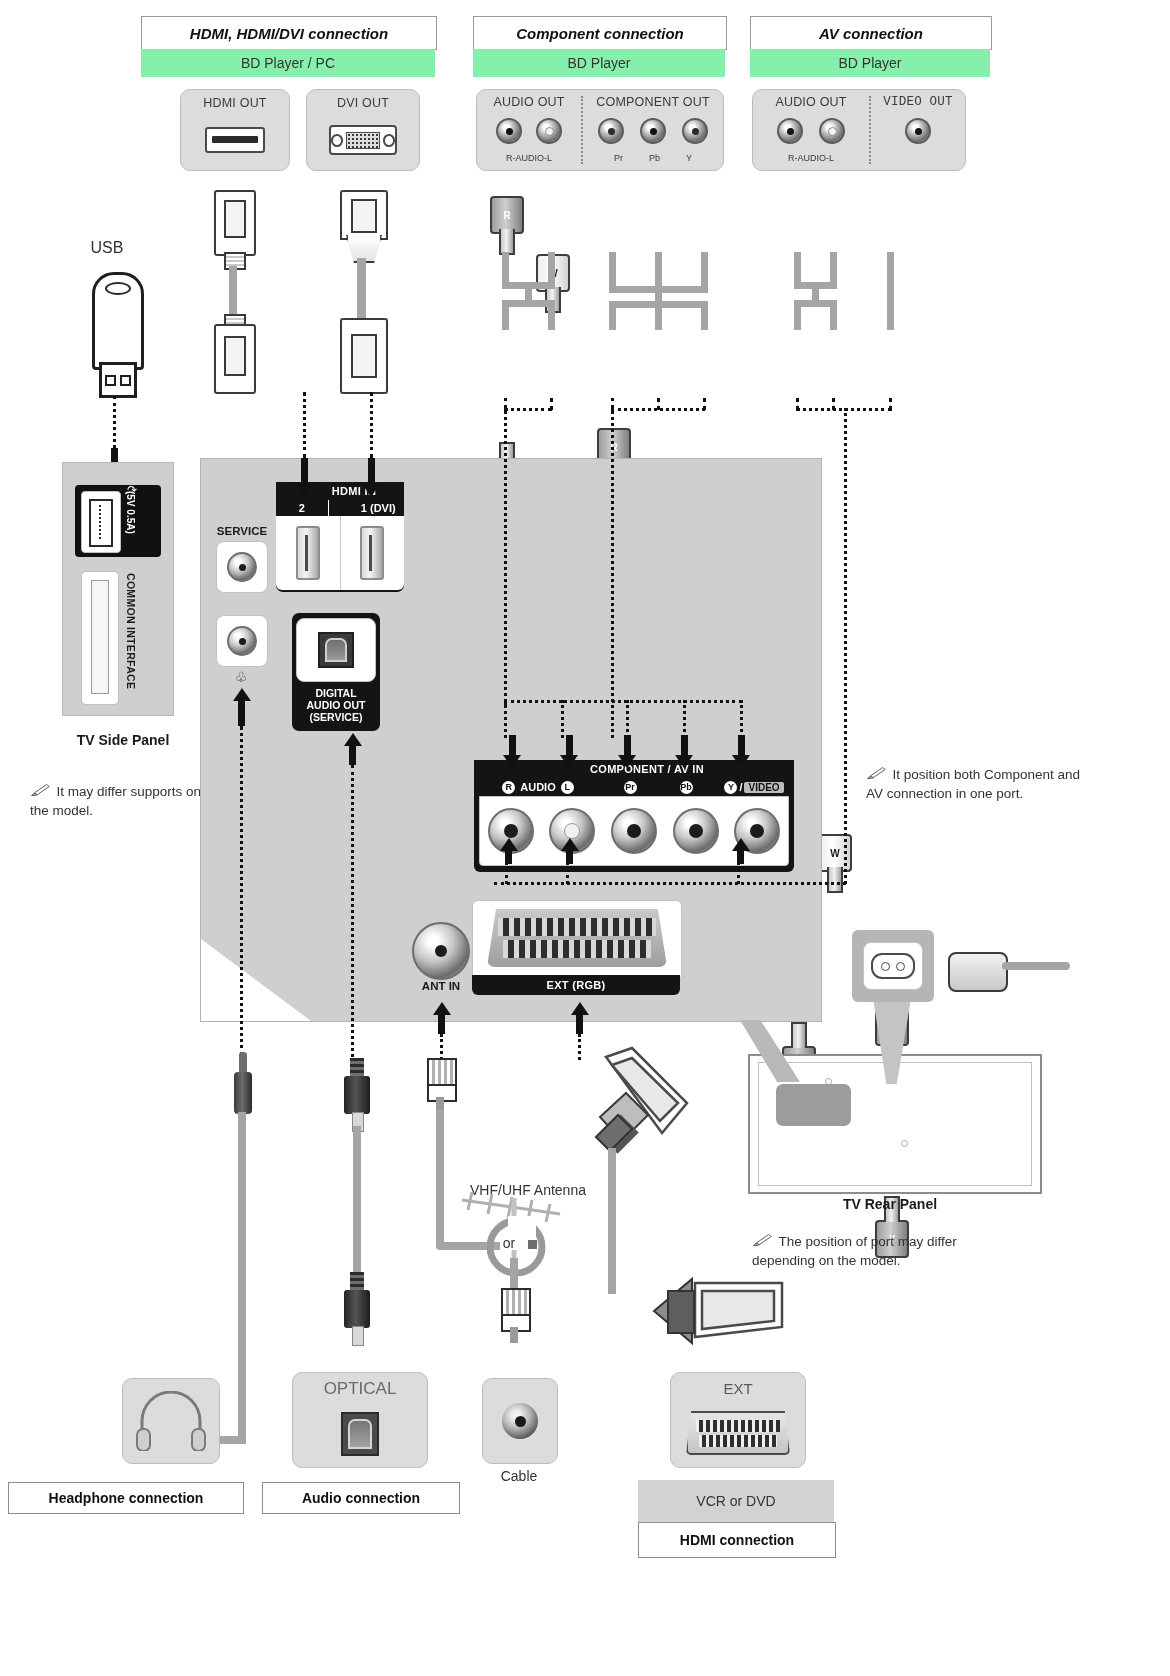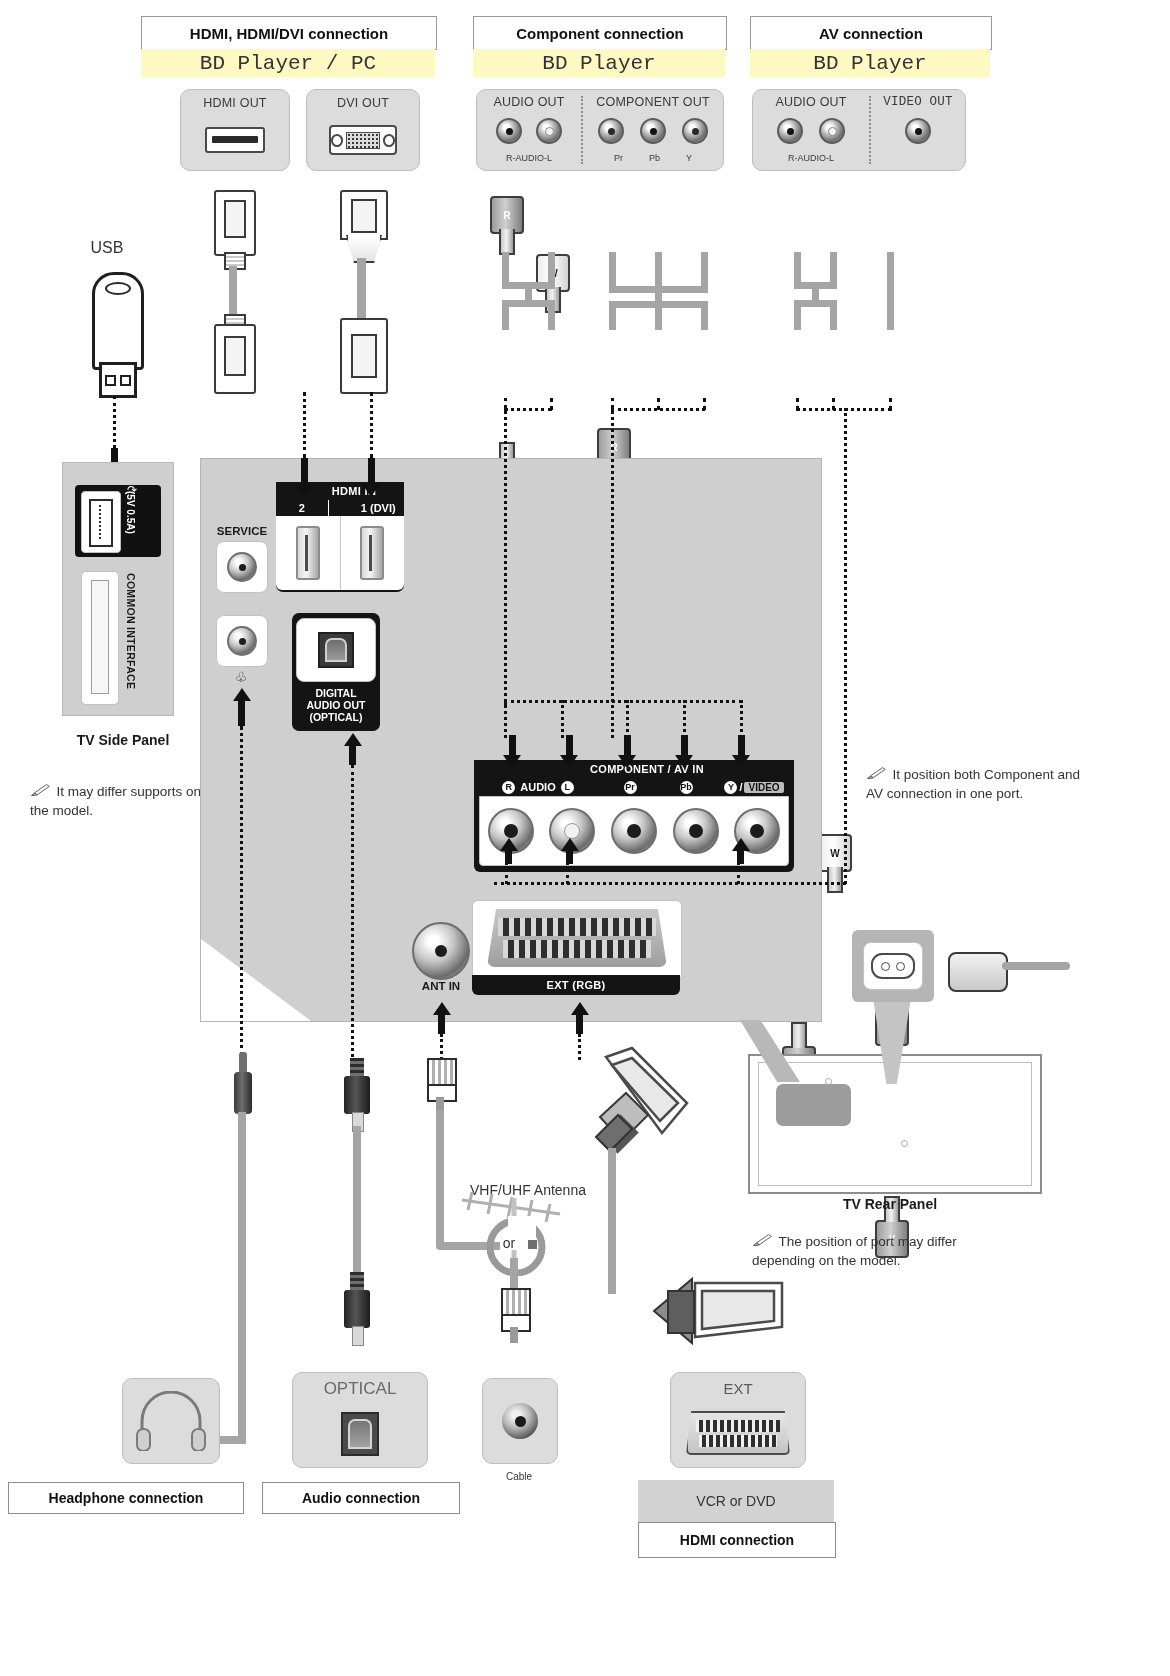--- a/index.html
+++ b/index.html
@@ -8,7 +8,7 @@
   .ctr{display:flex;align-items:center;justify-content:center;text-align:center;}
 
   
-  .hdr-title{border:1px solid #9a9a9a;background:#fff;font-size:15px;font-weight:bold;color:#111;}
+  .hdr-title{border:1px solid #9a9a9a;background:#fff;font-size:15px;font-weight:bold;color:#111;font-style:italic;}
   .hdr-sub{background:#fef9c3;font-size:21px;color:#333;font-family:Liberation Mono, monospace;}
 
   

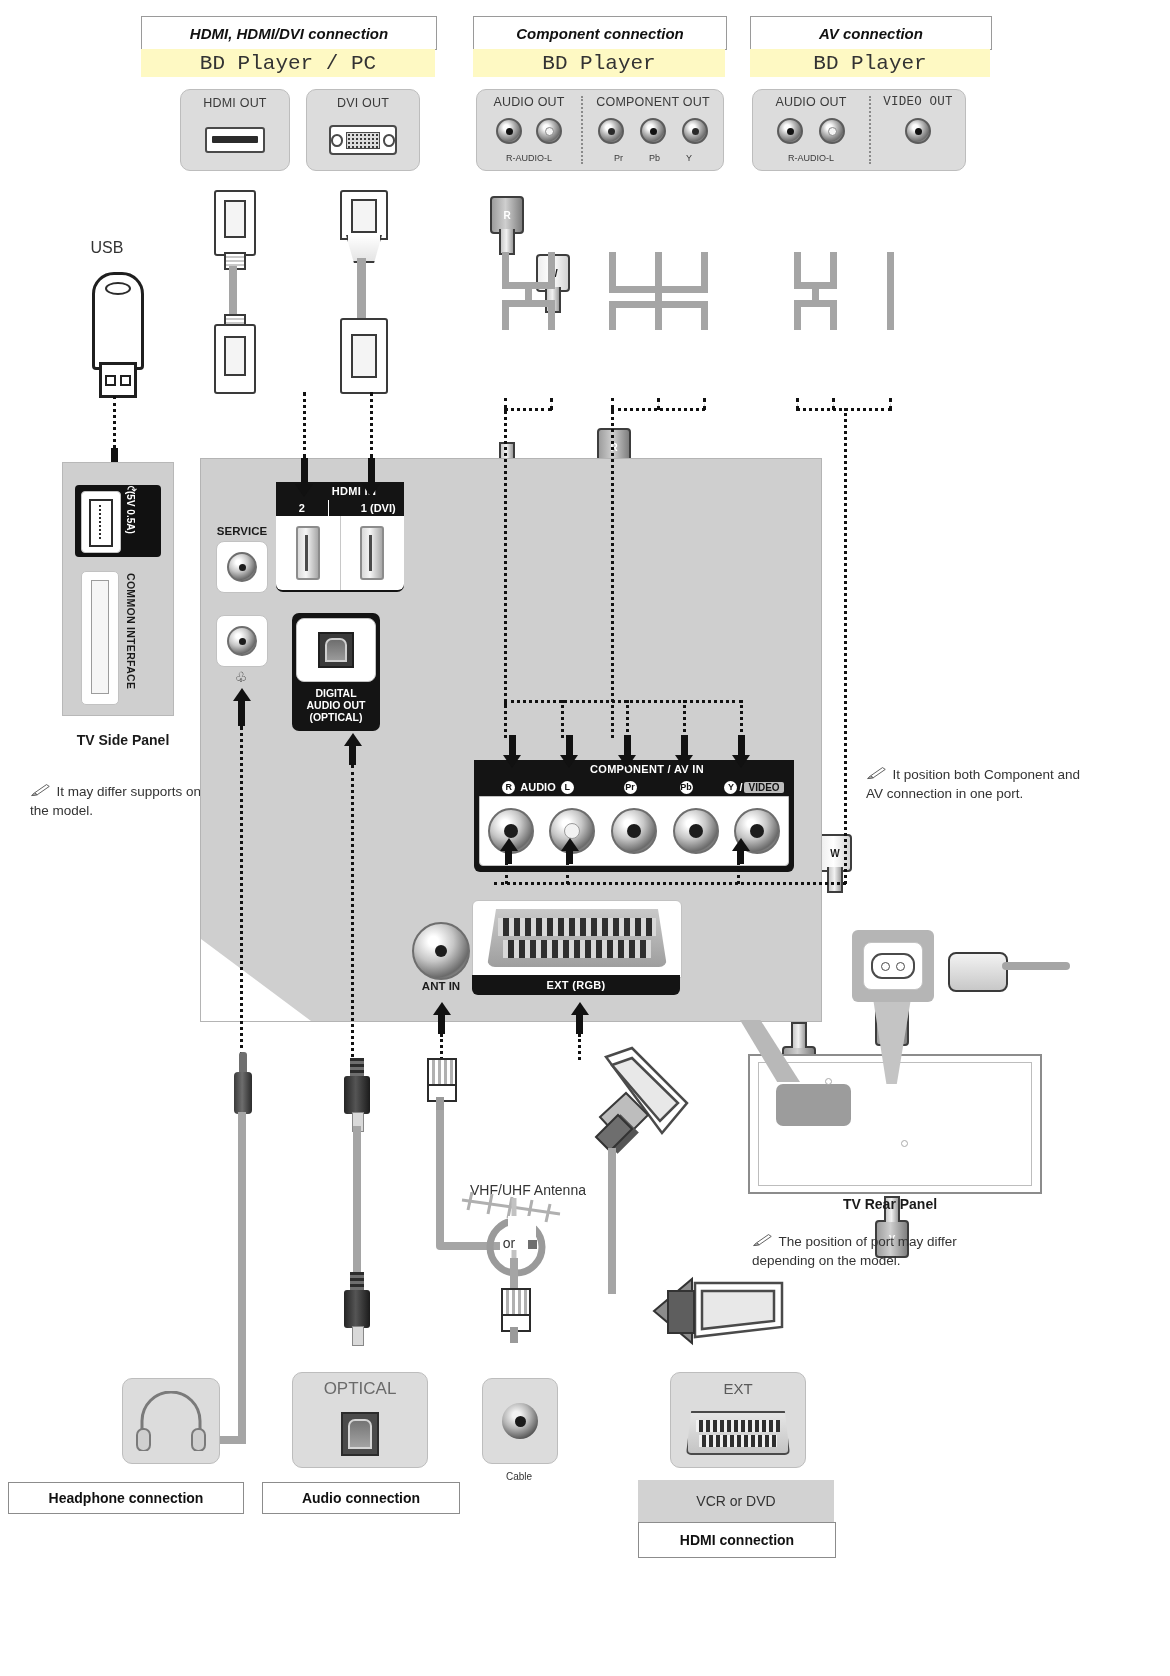--- a/index.html
+++ b/index.html
@@ -9,7 +9,7 @@
 
   
   .hdr-title{border:1px solid #9a9a9a;background:#fff;font-size:15px;font-weight:bold;color:#111;font-style:italic;}
-  .hdr-sub{background:#fef9c3;font-size:21px;color:#333;font-family:Liberation Mono, monospace;}
+  .hdr-sub{background:#86efac;font-size:14px;color:#333;}
 
   
   .dev-box{background:#dcdcdc;border:1px solid #bdbdbd;border-radius:10px;}

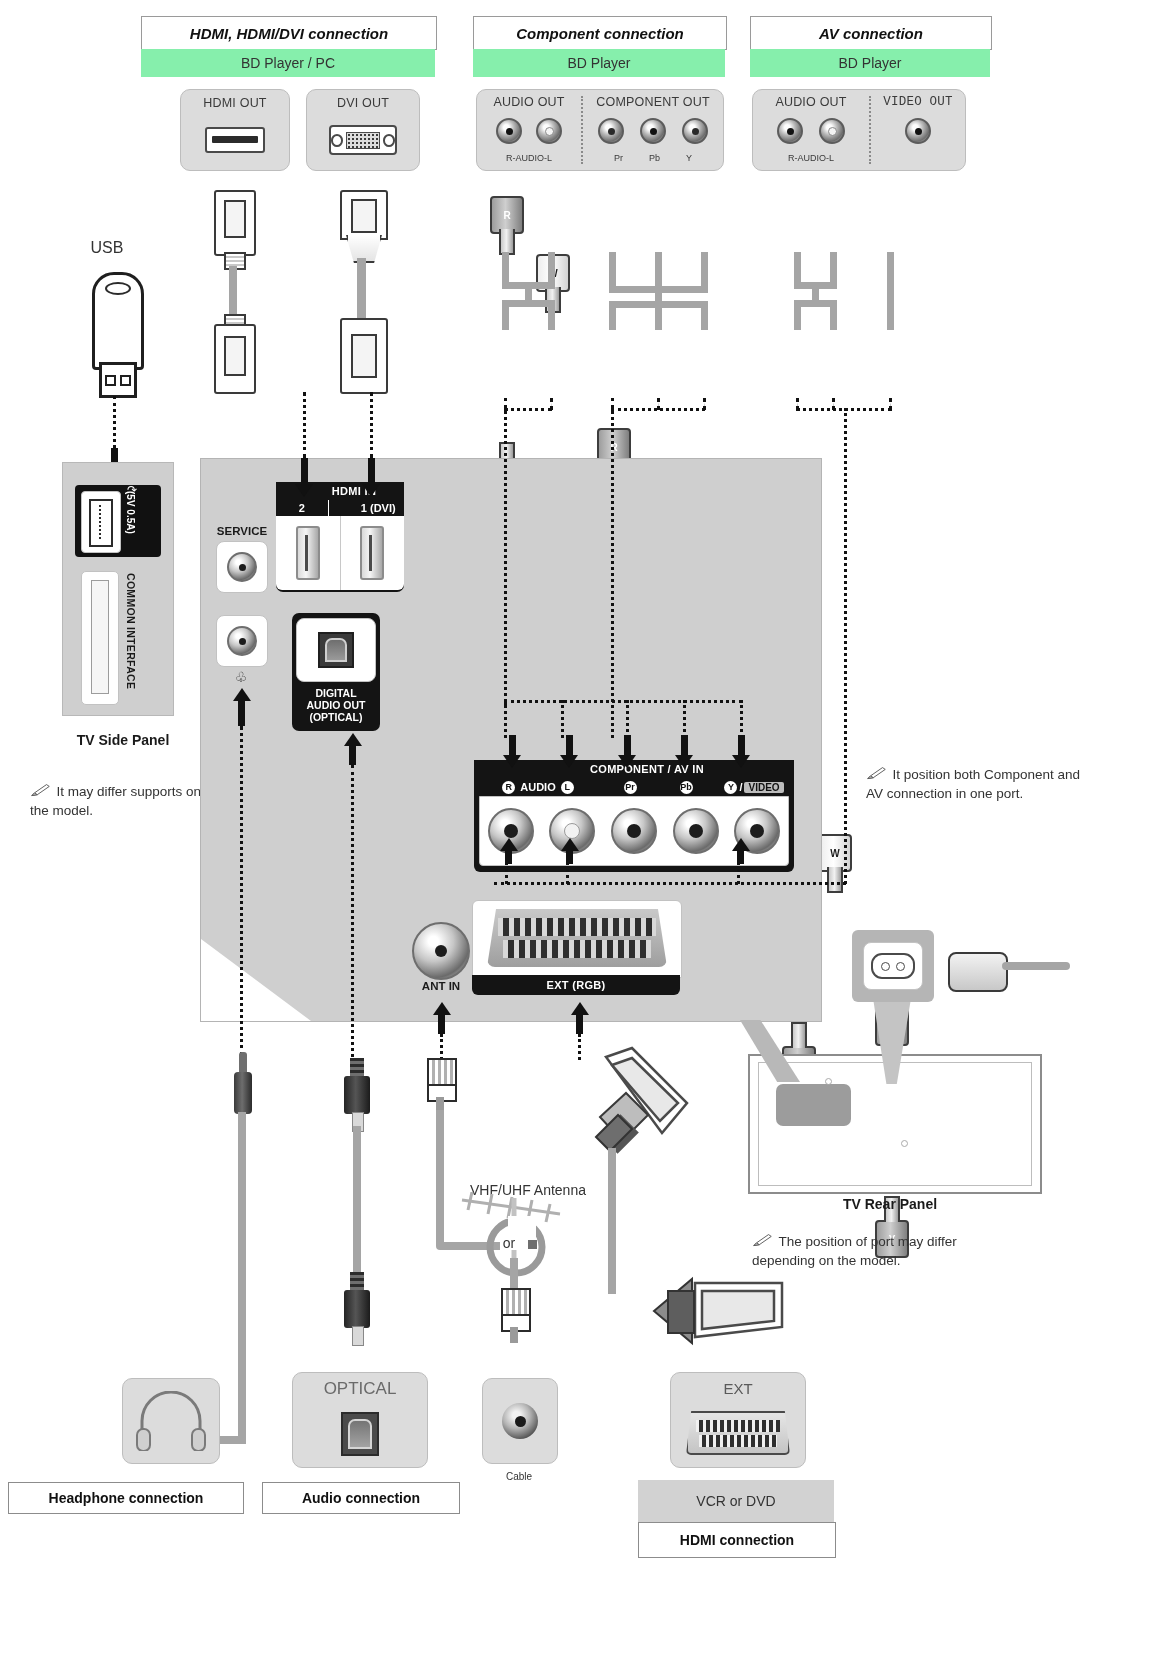--- a/index.html
+++ b/index.html
@@ -419,7 +419,7 @@
   <div class="ctr" style="height:48px;flex-direction:column;color:#fff;font-size:10.5px;font-weight:bold;line-height:1.12;">
     <span>DIGITAL</span>
     <span>AUDIO OUT</span>
-    <span>(OPTICAL)</span>
+    <span>(SERVICE)</span>
   </div>
 </div>
 

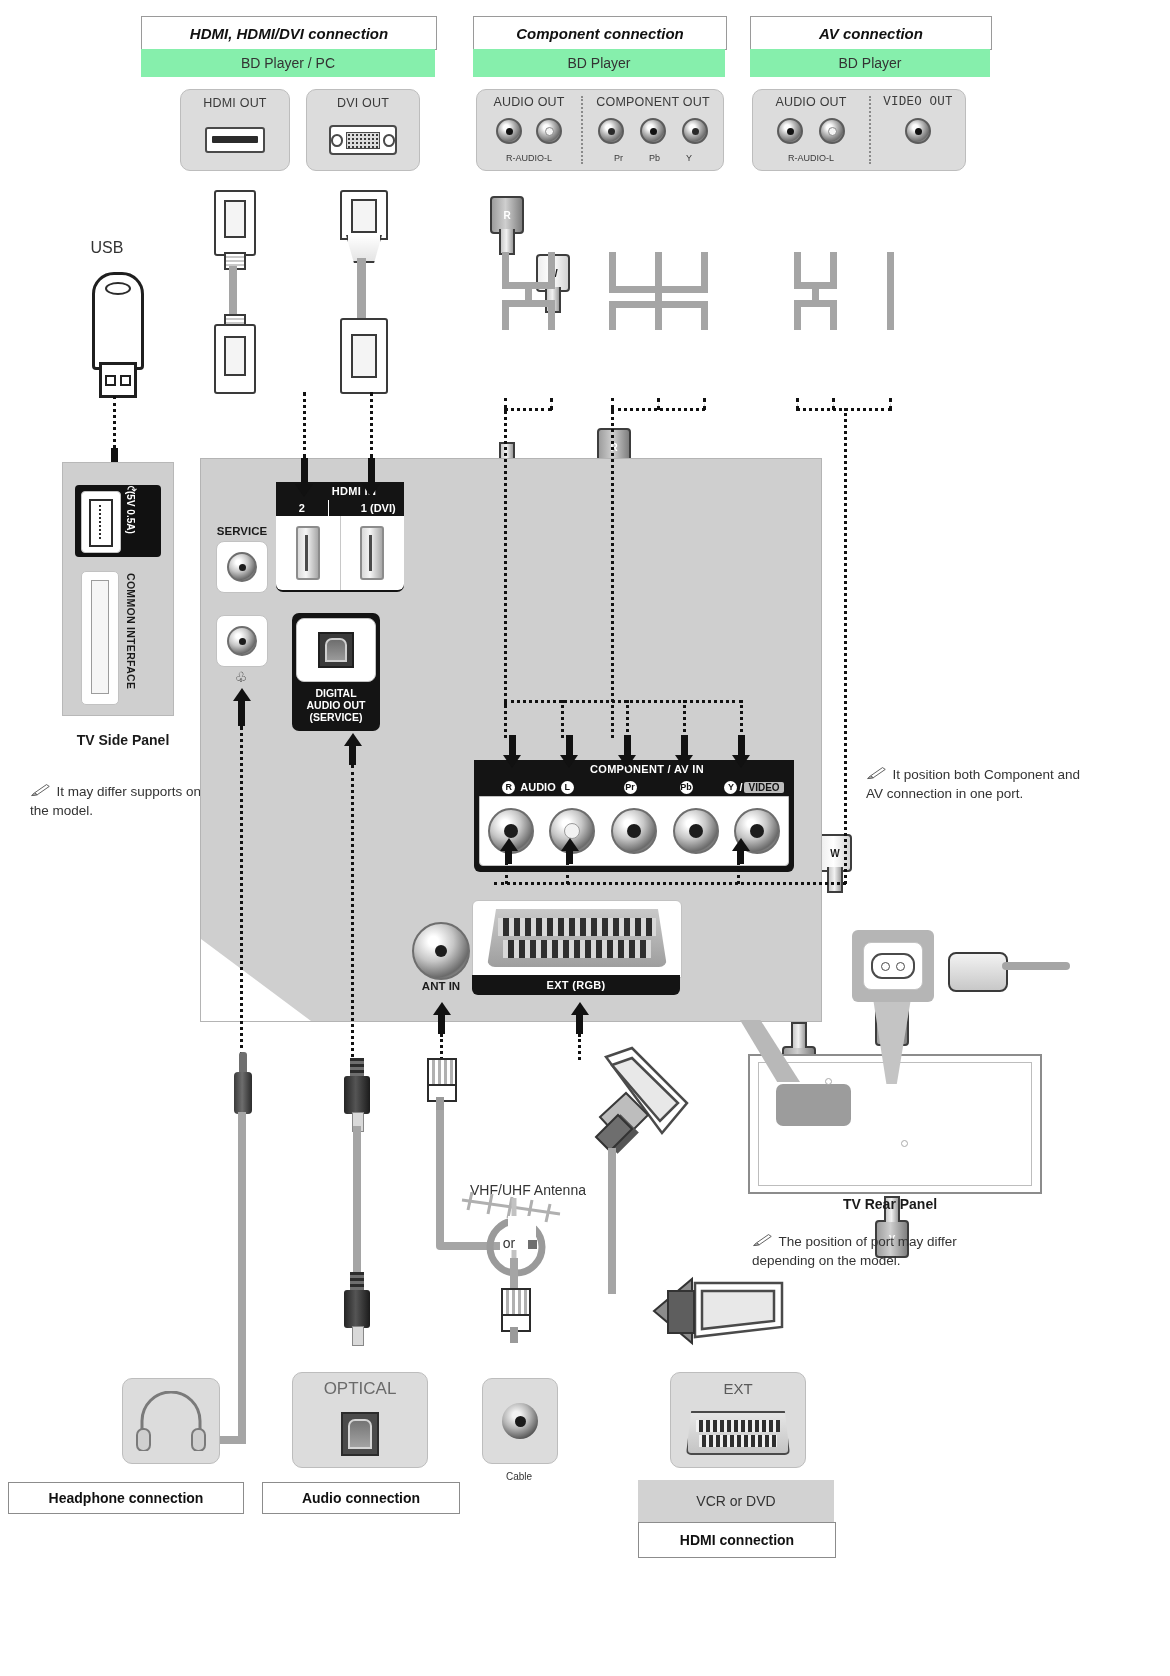--- a/index.html
+++ b/index.html
@@ -683,7 +683,7 @@
     <i style="width:11px;height:11px;border-radius:50%;background:#1a1a1a;display:block;"></i>
   </span>
 </div>
-<div class="abs ctr" style="left:478px;top:1466px;width:82px;height:20px;font-size:10px;color:#333;">
+<div class="abs ctr" style="left:478px;top:1466px;width:82px;height:20px;font-size:14px;color:#333;">
   <span>Cable</span>
 </div>
 

